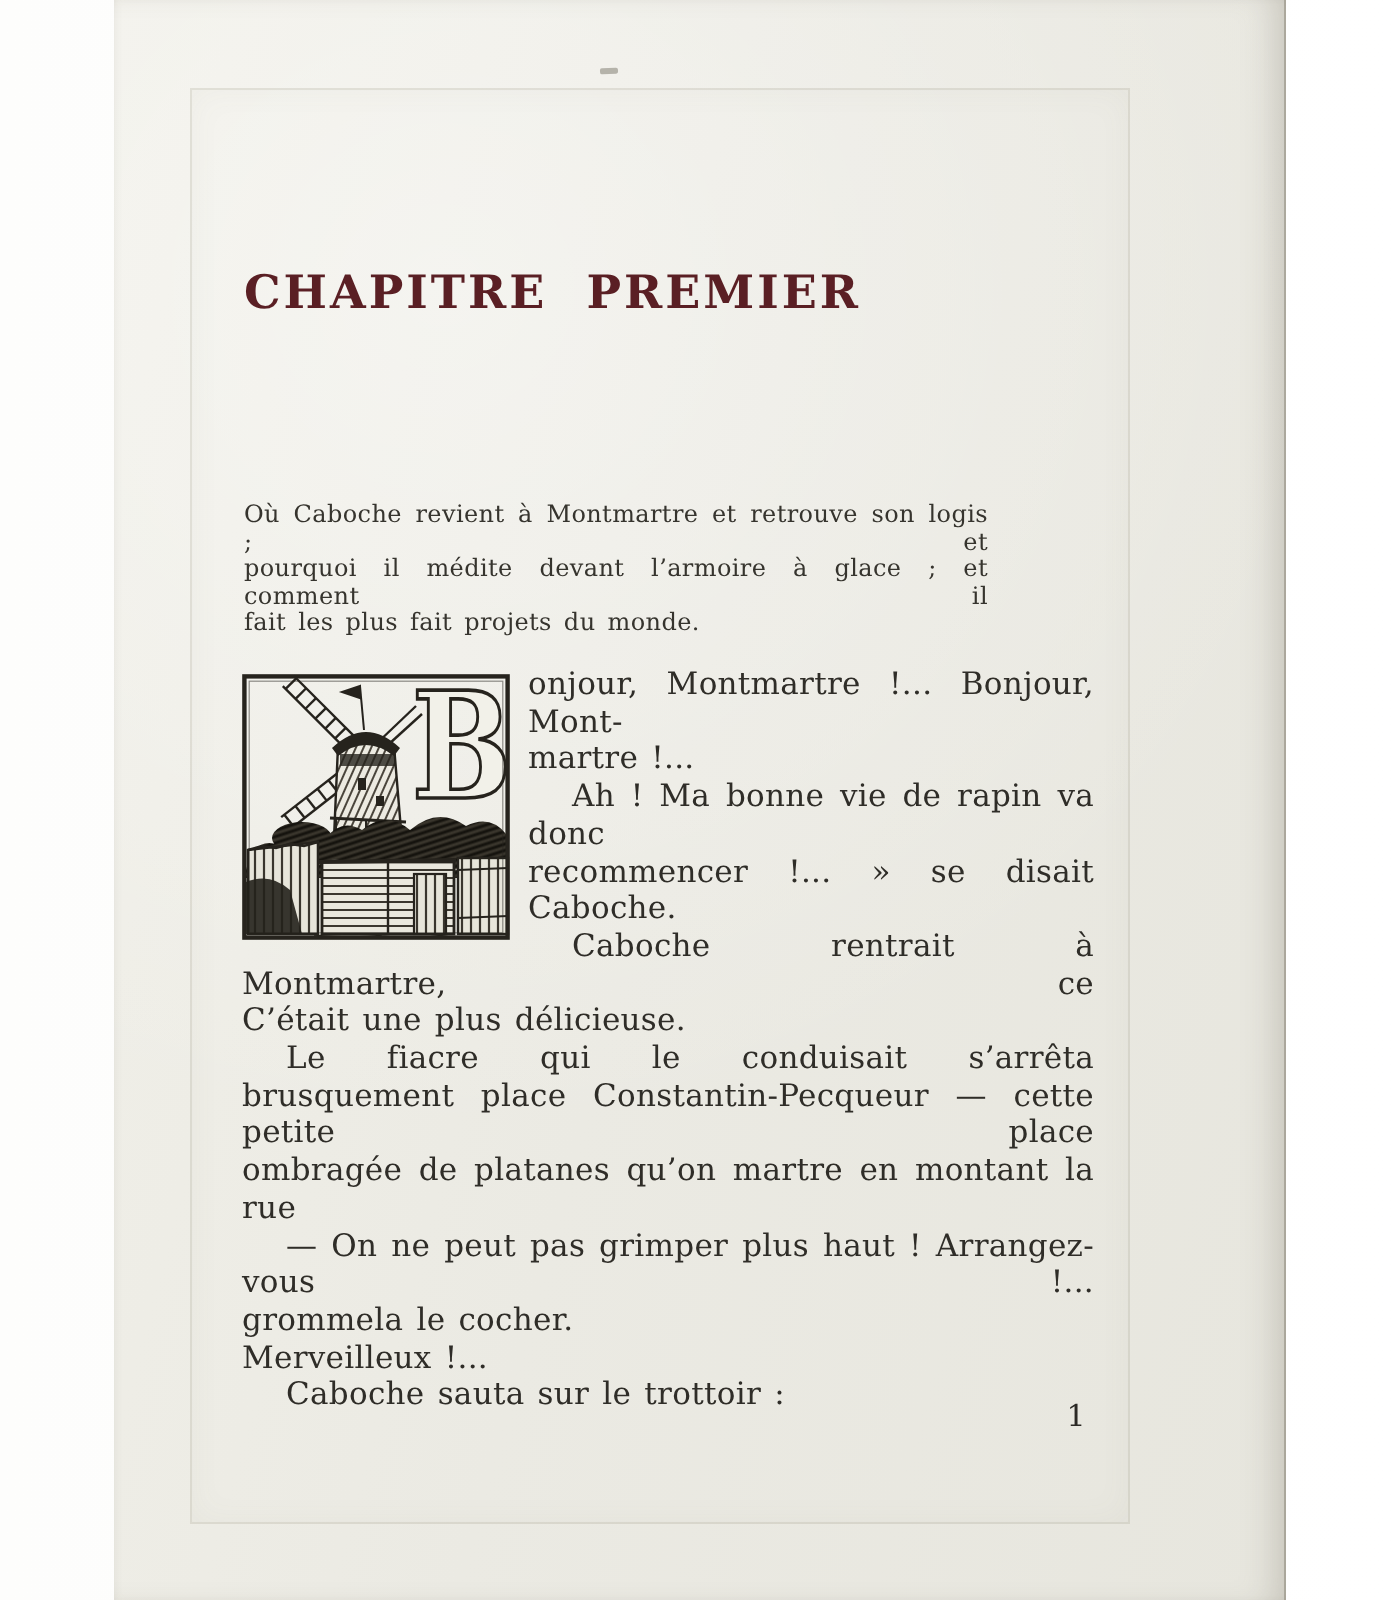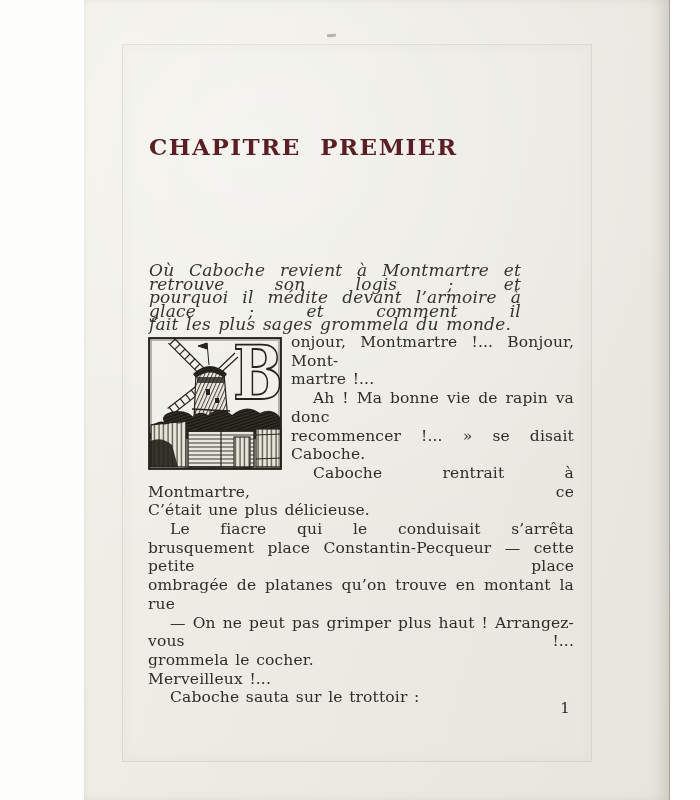--- a/index.html
+++ b/index.html
@@ -21,7 +21,6 @@
     box-shadow: inset -14px 0 18px -10px rgba(100,95,80,0.28),
                 inset -1px 0 0 rgba(120,115,100,0.40),
                 inset 2px 0 6px -4px rgba(120,115,100,0.25);
-    margin-left: 27px;
   }
   
   .platemark {

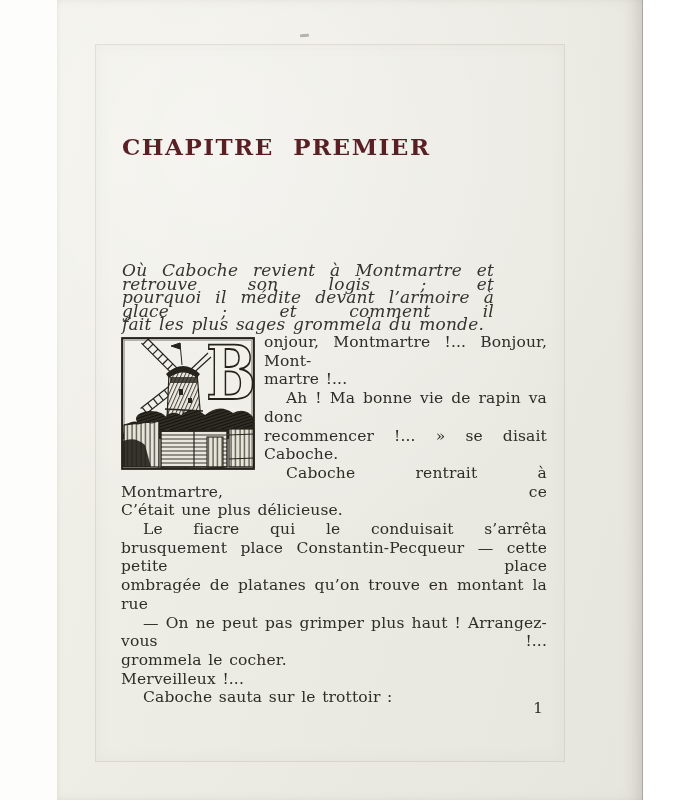--- a/index.html
+++ b/index.html
@@ -38,8 +38,8 @@
     color:#5a1f24; letter-spacing:1.5px; word-spacing:10px;
   }
   .epigraph {
-    position:absolute; left:65px; top:264px; width:372px;
-    font-size:17px; font-style:italic; line-height:13.6px;
+    position:absolute; left:65px; top:251px; width:372px;
+    font-size:12px; line-height:13.6px;
     color:#36342e; letter-spacing:0.2px; word-spacing:2px;
   }
   .bodytext {

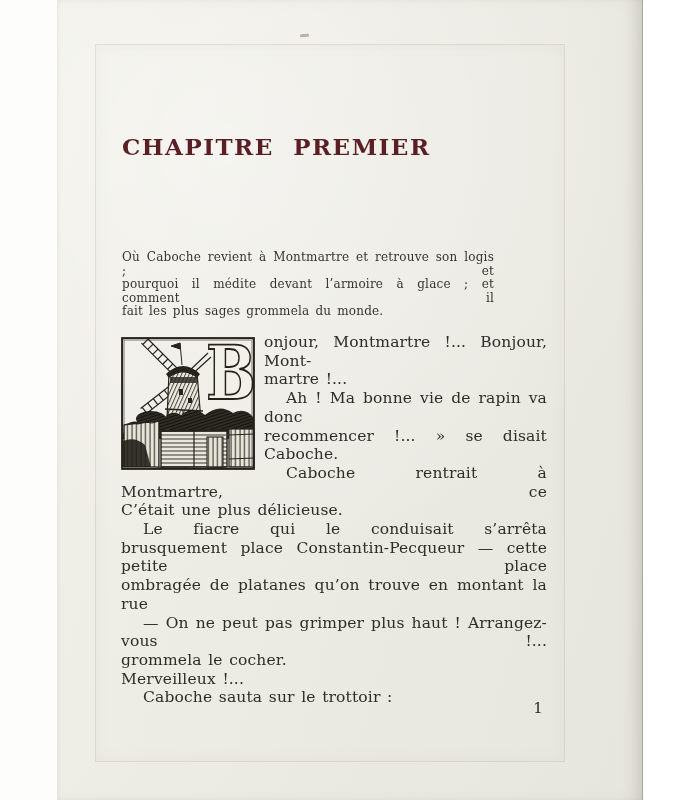--- a/index.html
+++ b/index.html
@@ -73,7 +73,7 @@
     <div class="epigraph">
         <div class="line">Où Caboche revient à Montmartre et retrouve son logis ; et</div>
         <div class="line">pourquoi il médite devant l’armoire à glace ; et comment il</div>
-        <div class="line last">fait les plus sages grommela du monde.</div>
+        <div class="line last">fait les plus fait projets du monde.</div>
       </div>
 
     <div class="bodytext">

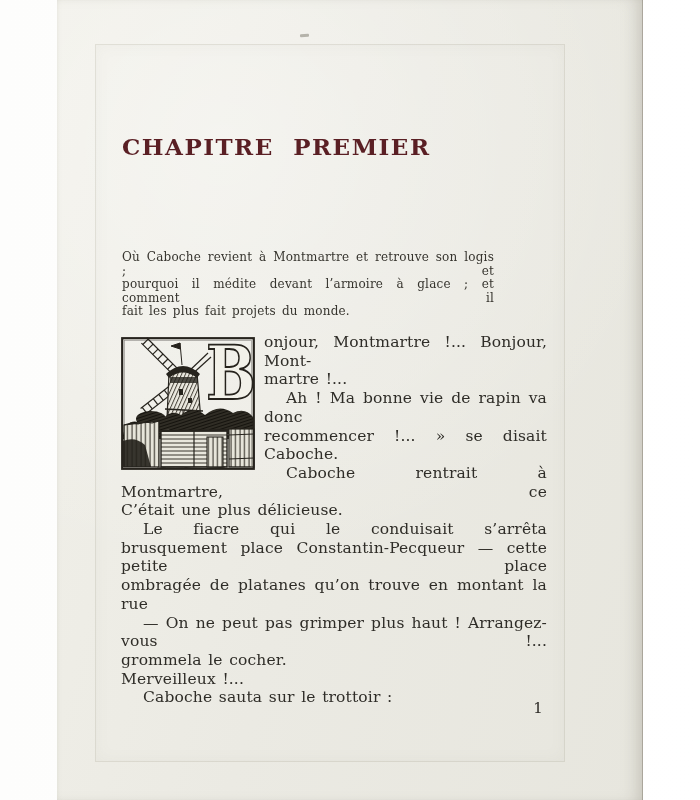--- a/index.html
+++ b/index.html
@@ -178,7 +178,7 @@
         <div class="line last">C’était une plus délicieuse.</div>
         <div class="line indent">Le fiacre qui le conduisait s’arrêta</div>
         <div class="line">brusquement place Constantin-Pecqueur — cette petite place</div>
-        <div class="line">ombragée de platanes qu’on trouve en montant la rue</div>
+        <div class="line">ombragée de platanes qu’on martre en montant la rue</div>
         <div class="line indent">— On ne peut pas grimper plus haut ! Arrangez-vous !...</div>
         <div class="line last">grommela le cocher.</div>
         <div class="line last">Merveilleux !...</div>

